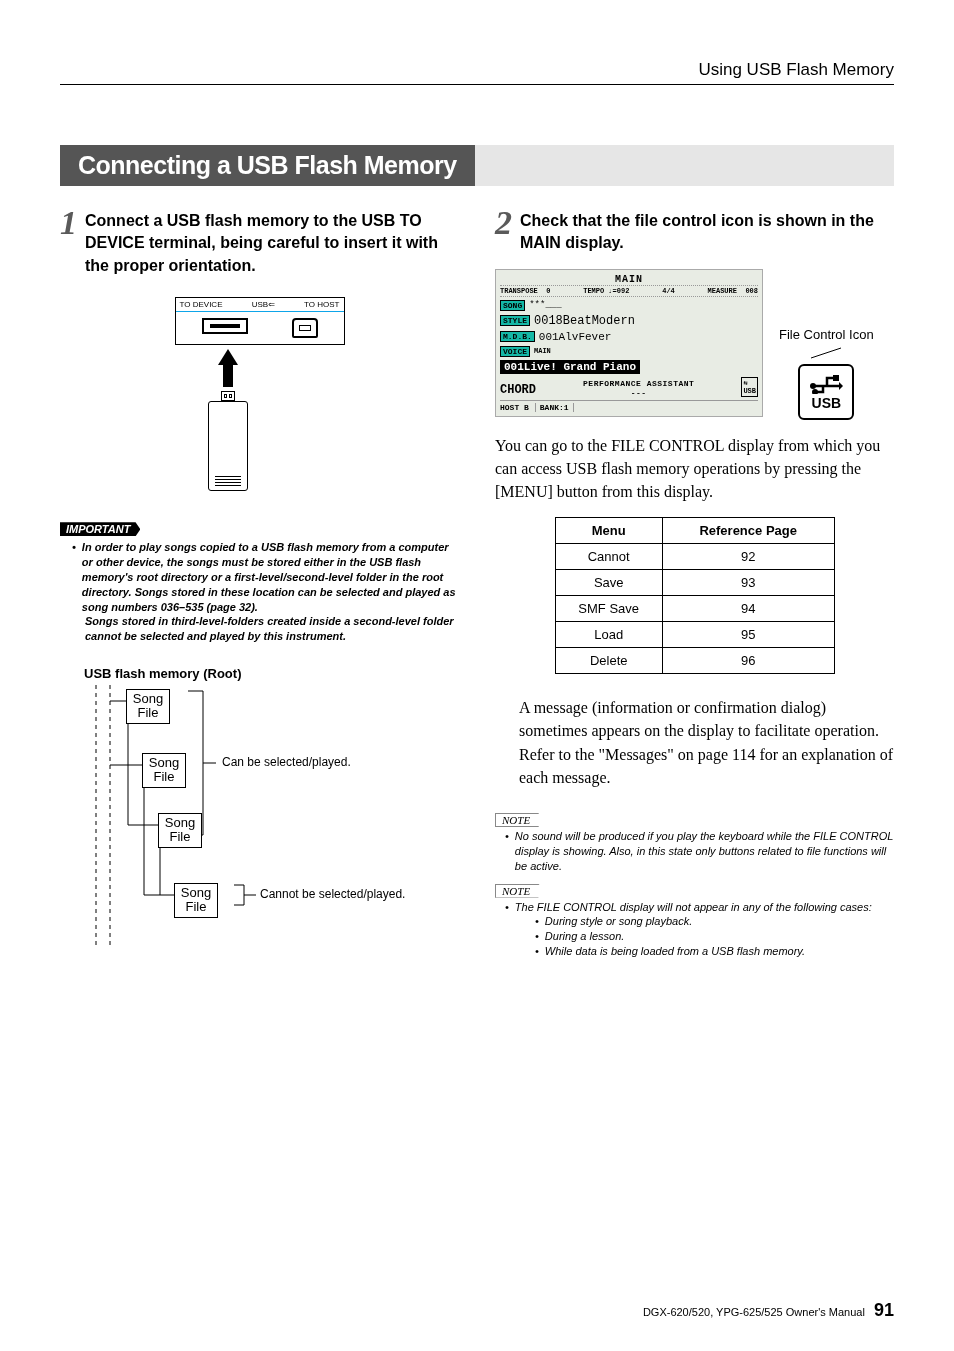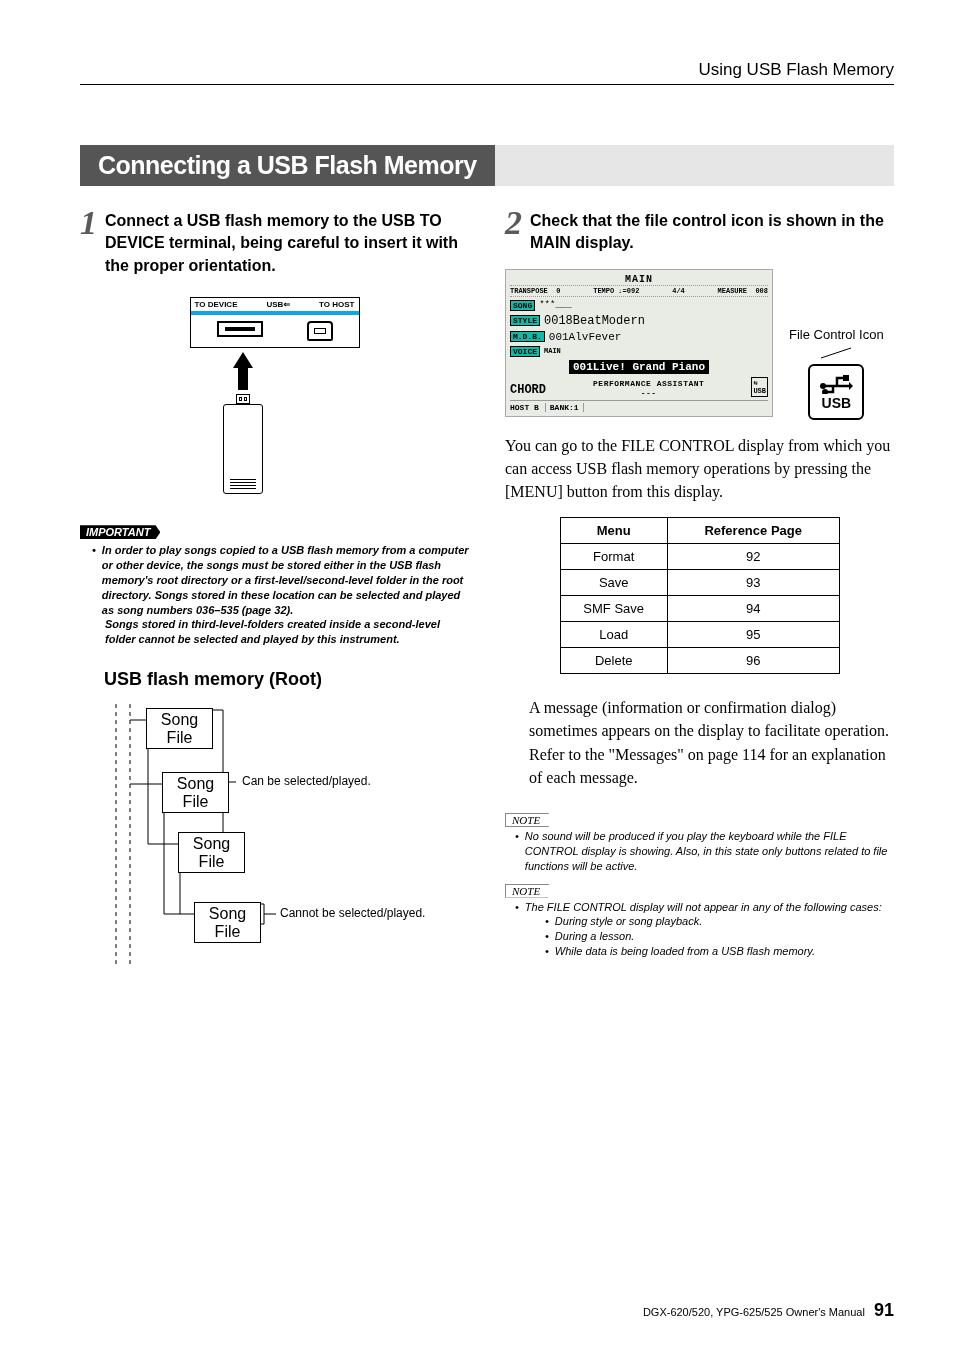--- a/index.html
+++ b/index.html
@@ -14,7 +14,7 @@
     width: 954px;
     height: 1351px;
     position: relative;
-    padding: 60px 60px 30px 80px;
+    padding: 60px 60px 30px 60px;
   }
   .header-right {
     text-align: right;

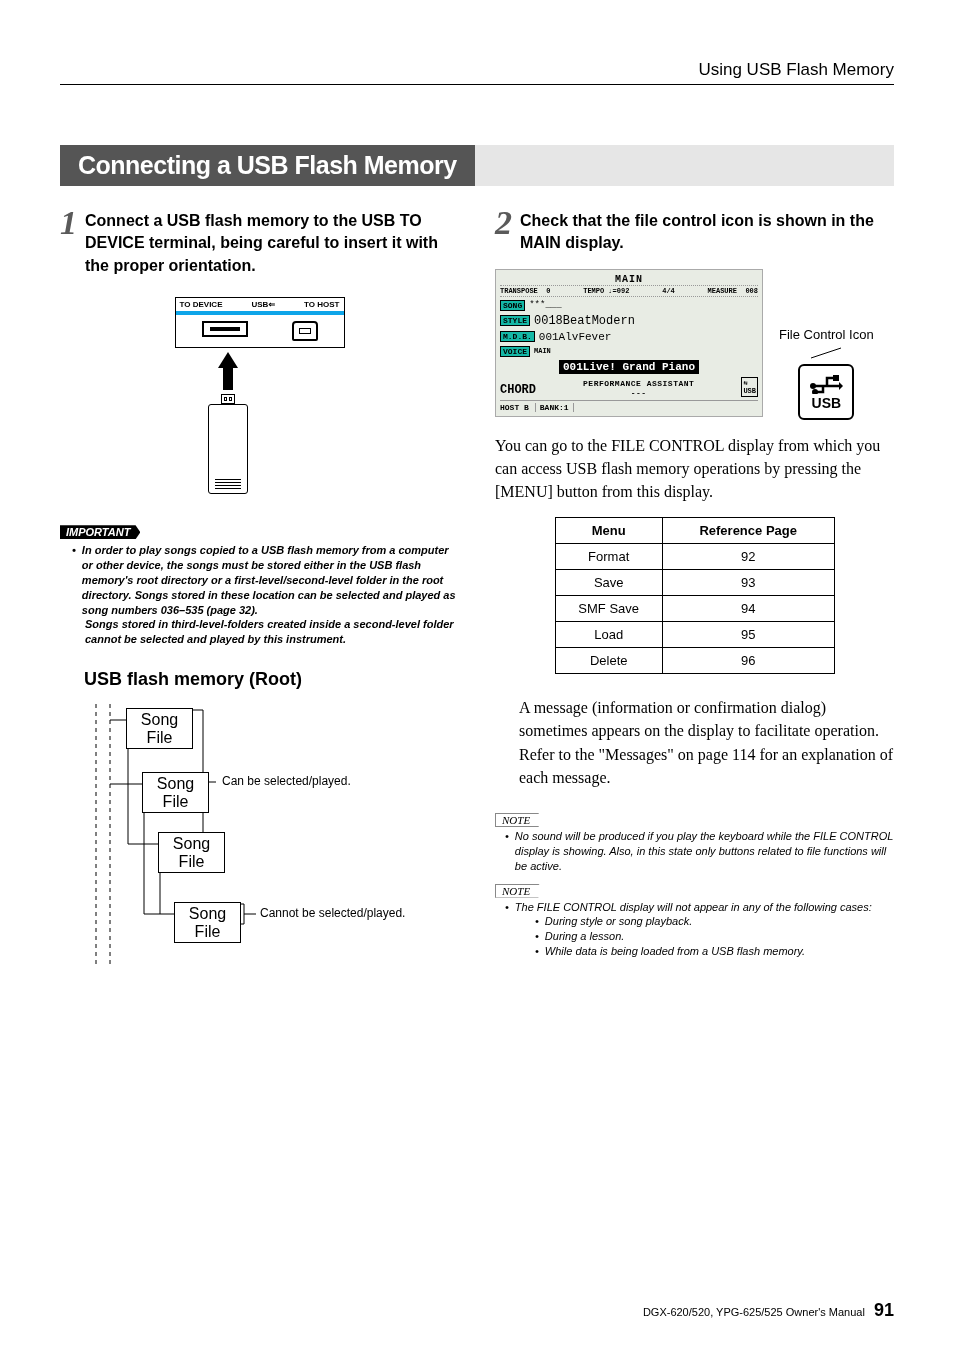--- a/index.html
+++ b/index.html
@@ -85,9 +85,9 @@
     display: flex;
     justify-content: space-between;
     font-size: 8px;
-    font-weight: bold;
+    font-weight: normal;
     padding: 2px 4px;
-    border-bottom: 4px solid #0ea5e9;
+    border-bottom: 1px solid #0ea5e9;
     align-items: center;
   }
   .usb-ports {

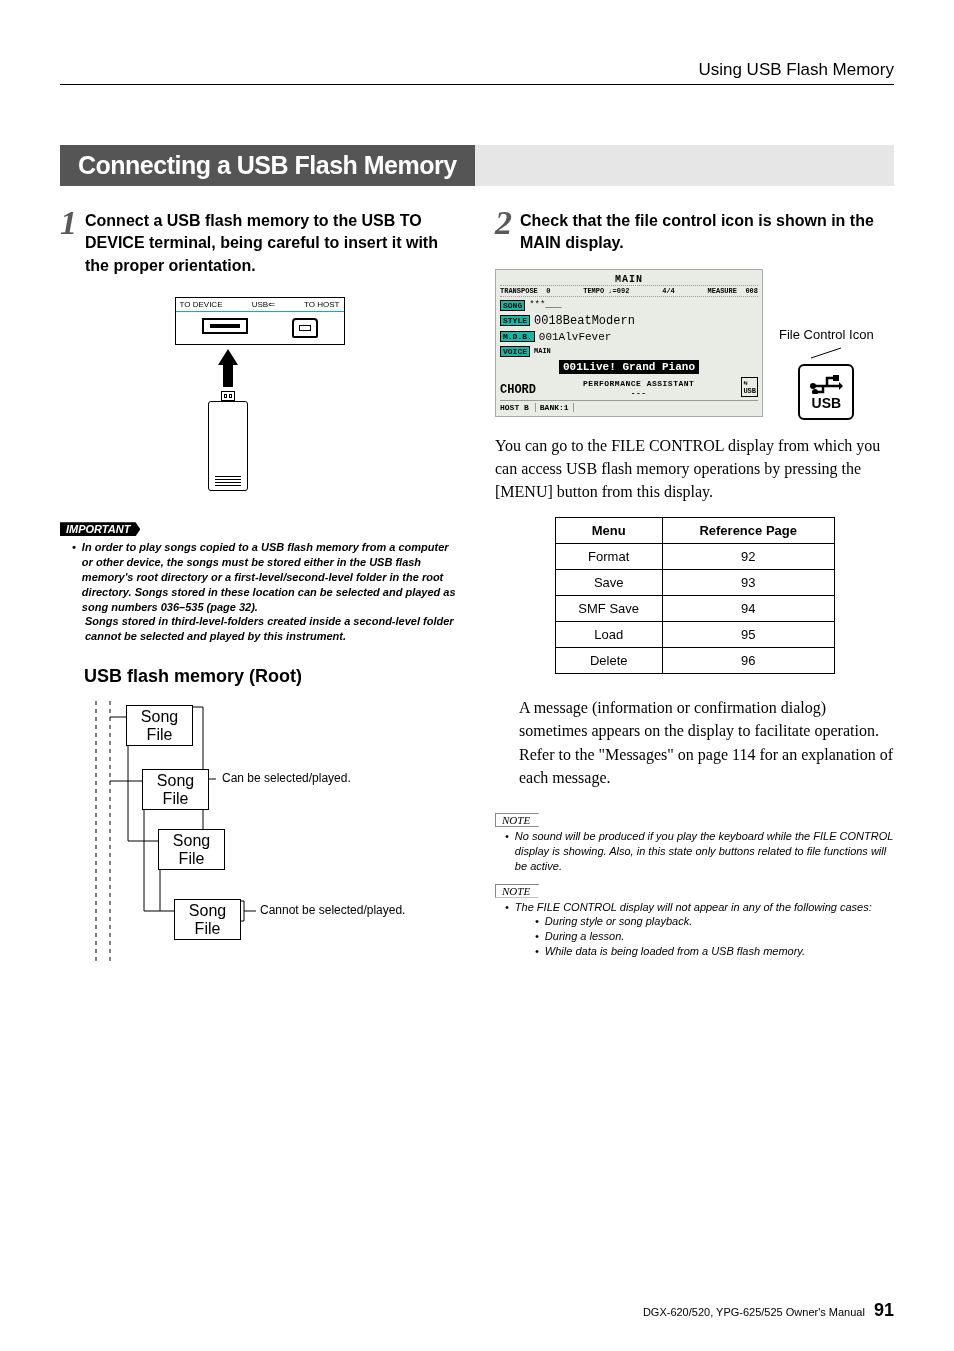--- a/index.html
+++ b/index.html
@@ -350,7 +350,7 @@
               <span class="lcd-tag">VOICE</span>
               <span style="font-size:7px; font-weight:bold;">MAIN</span>
             </div>
-          <div class="lcd-row" style="justify-content:center;">
+          <div class="lcd-row" style="justify-content:flex-start;">
               <span class="lcd-voice">001Live! Grand Piano</span>
             </div>
           <div class="lcd-row" style="justify-content:space-between; align-items:flex-end;">

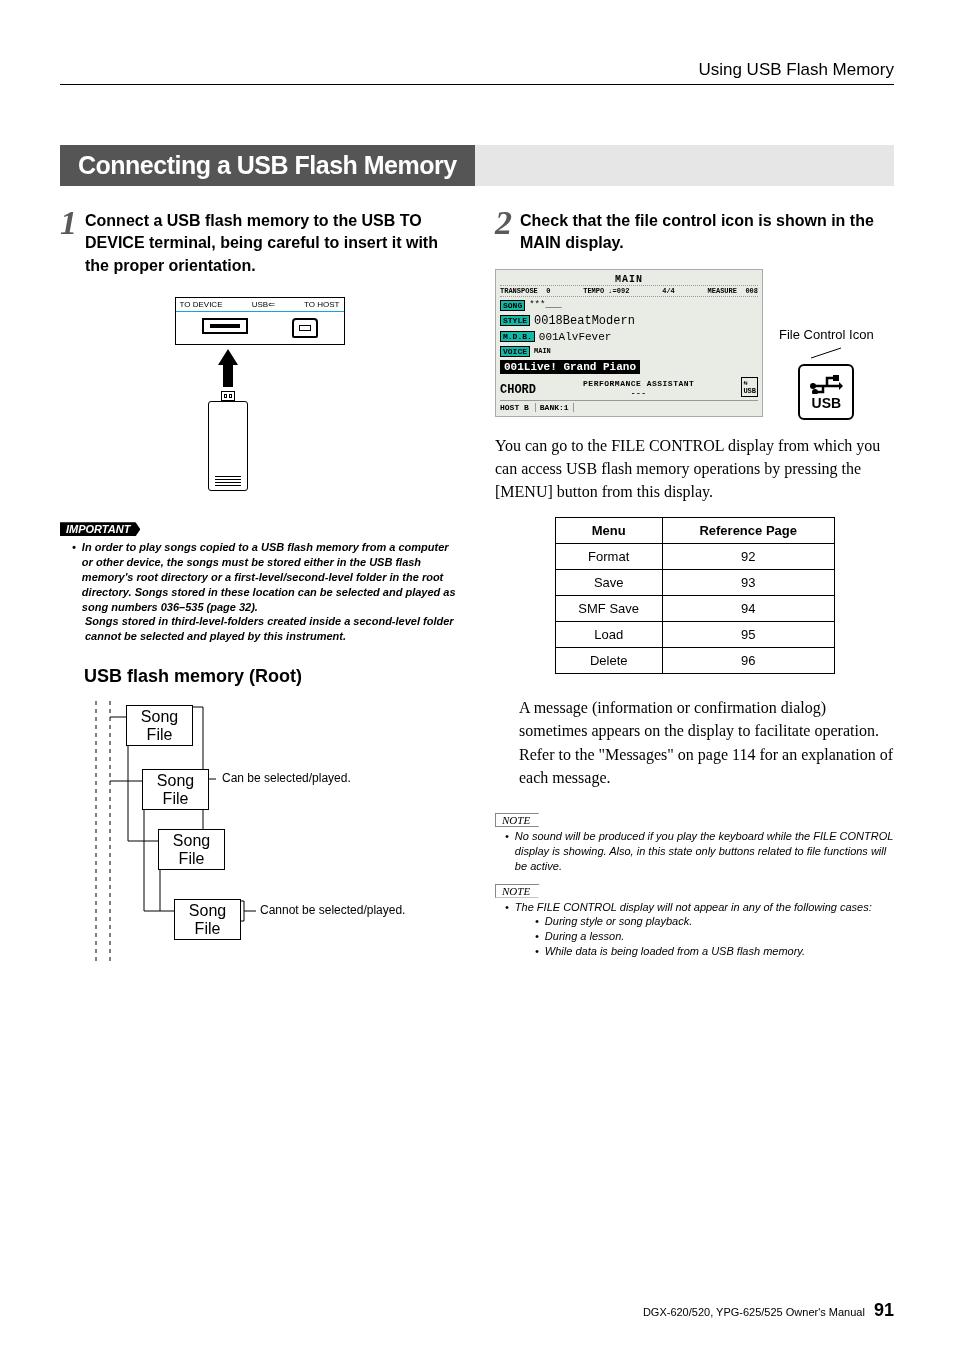--- a/index.html
+++ b/index.html
@@ -395,7 +395,7 @@
           </thead>
         <tbody>
           <tr>
-              <td>Format</td>
+              <td>Cannot</td>
               <td>92</td>
             </tr>
           <tr>

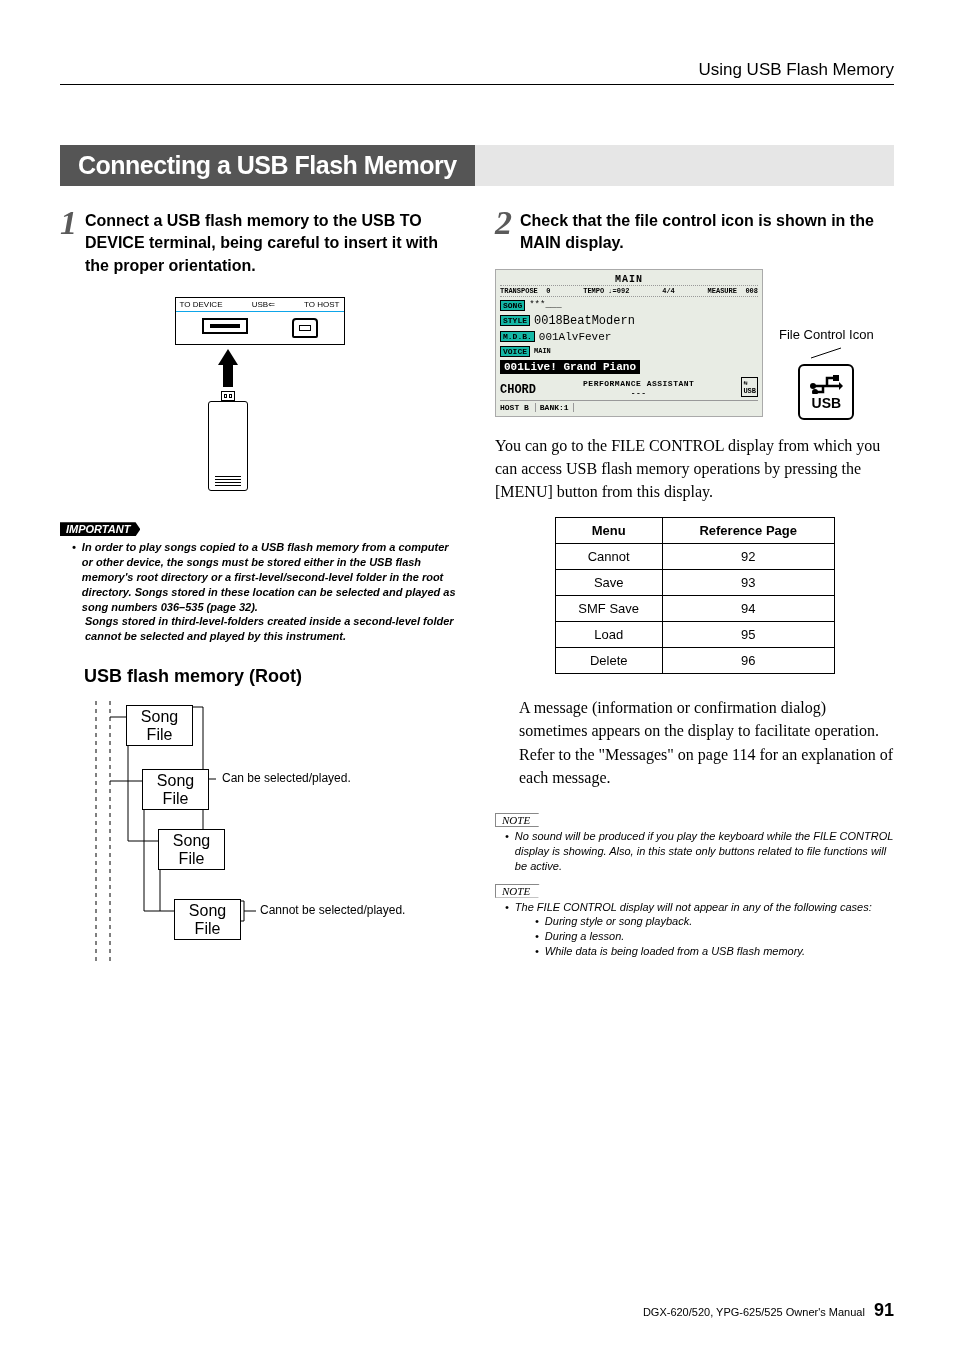--- a/index.html
+++ b/index.html
@@ -140,7 +140,7 @@
     padding: 4px 0 4px 12px;
   }
   .bullet-li { display:flex; gap:6px; }
-  .tree-title { font-weight: bold; font-size: 18px; margin: 18px 0 14px 24px; }
+  .tree-title { font-weight: bold; font-size: 13px; margin: 18px 0 4px 24px; }
   .tree {
     position: relative;
     width: 260px;

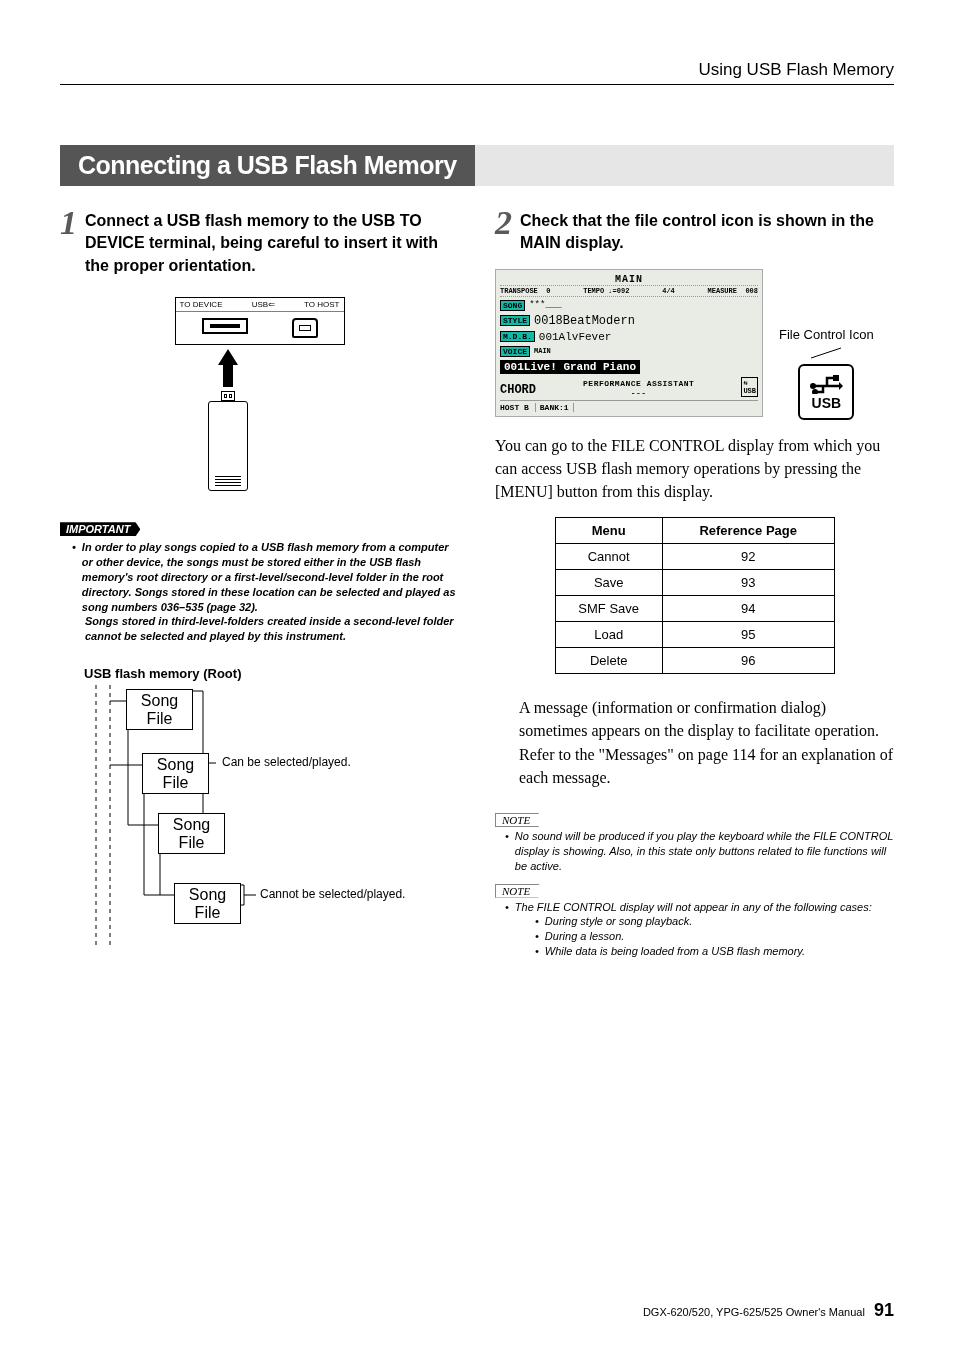--- a/index.html
+++ b/index.html
@@ -149,9 +149,9 @@
   .tree-node {
     border: 1px solid #000;
     padding: 2px 0px;
-    font-size: 16px;
+    font-size: 13px;
     text-align: center;
-    width: 67px;
+    width: 44px;
     position: absolute;
     line-height: 1.1;
     background: #fff;

